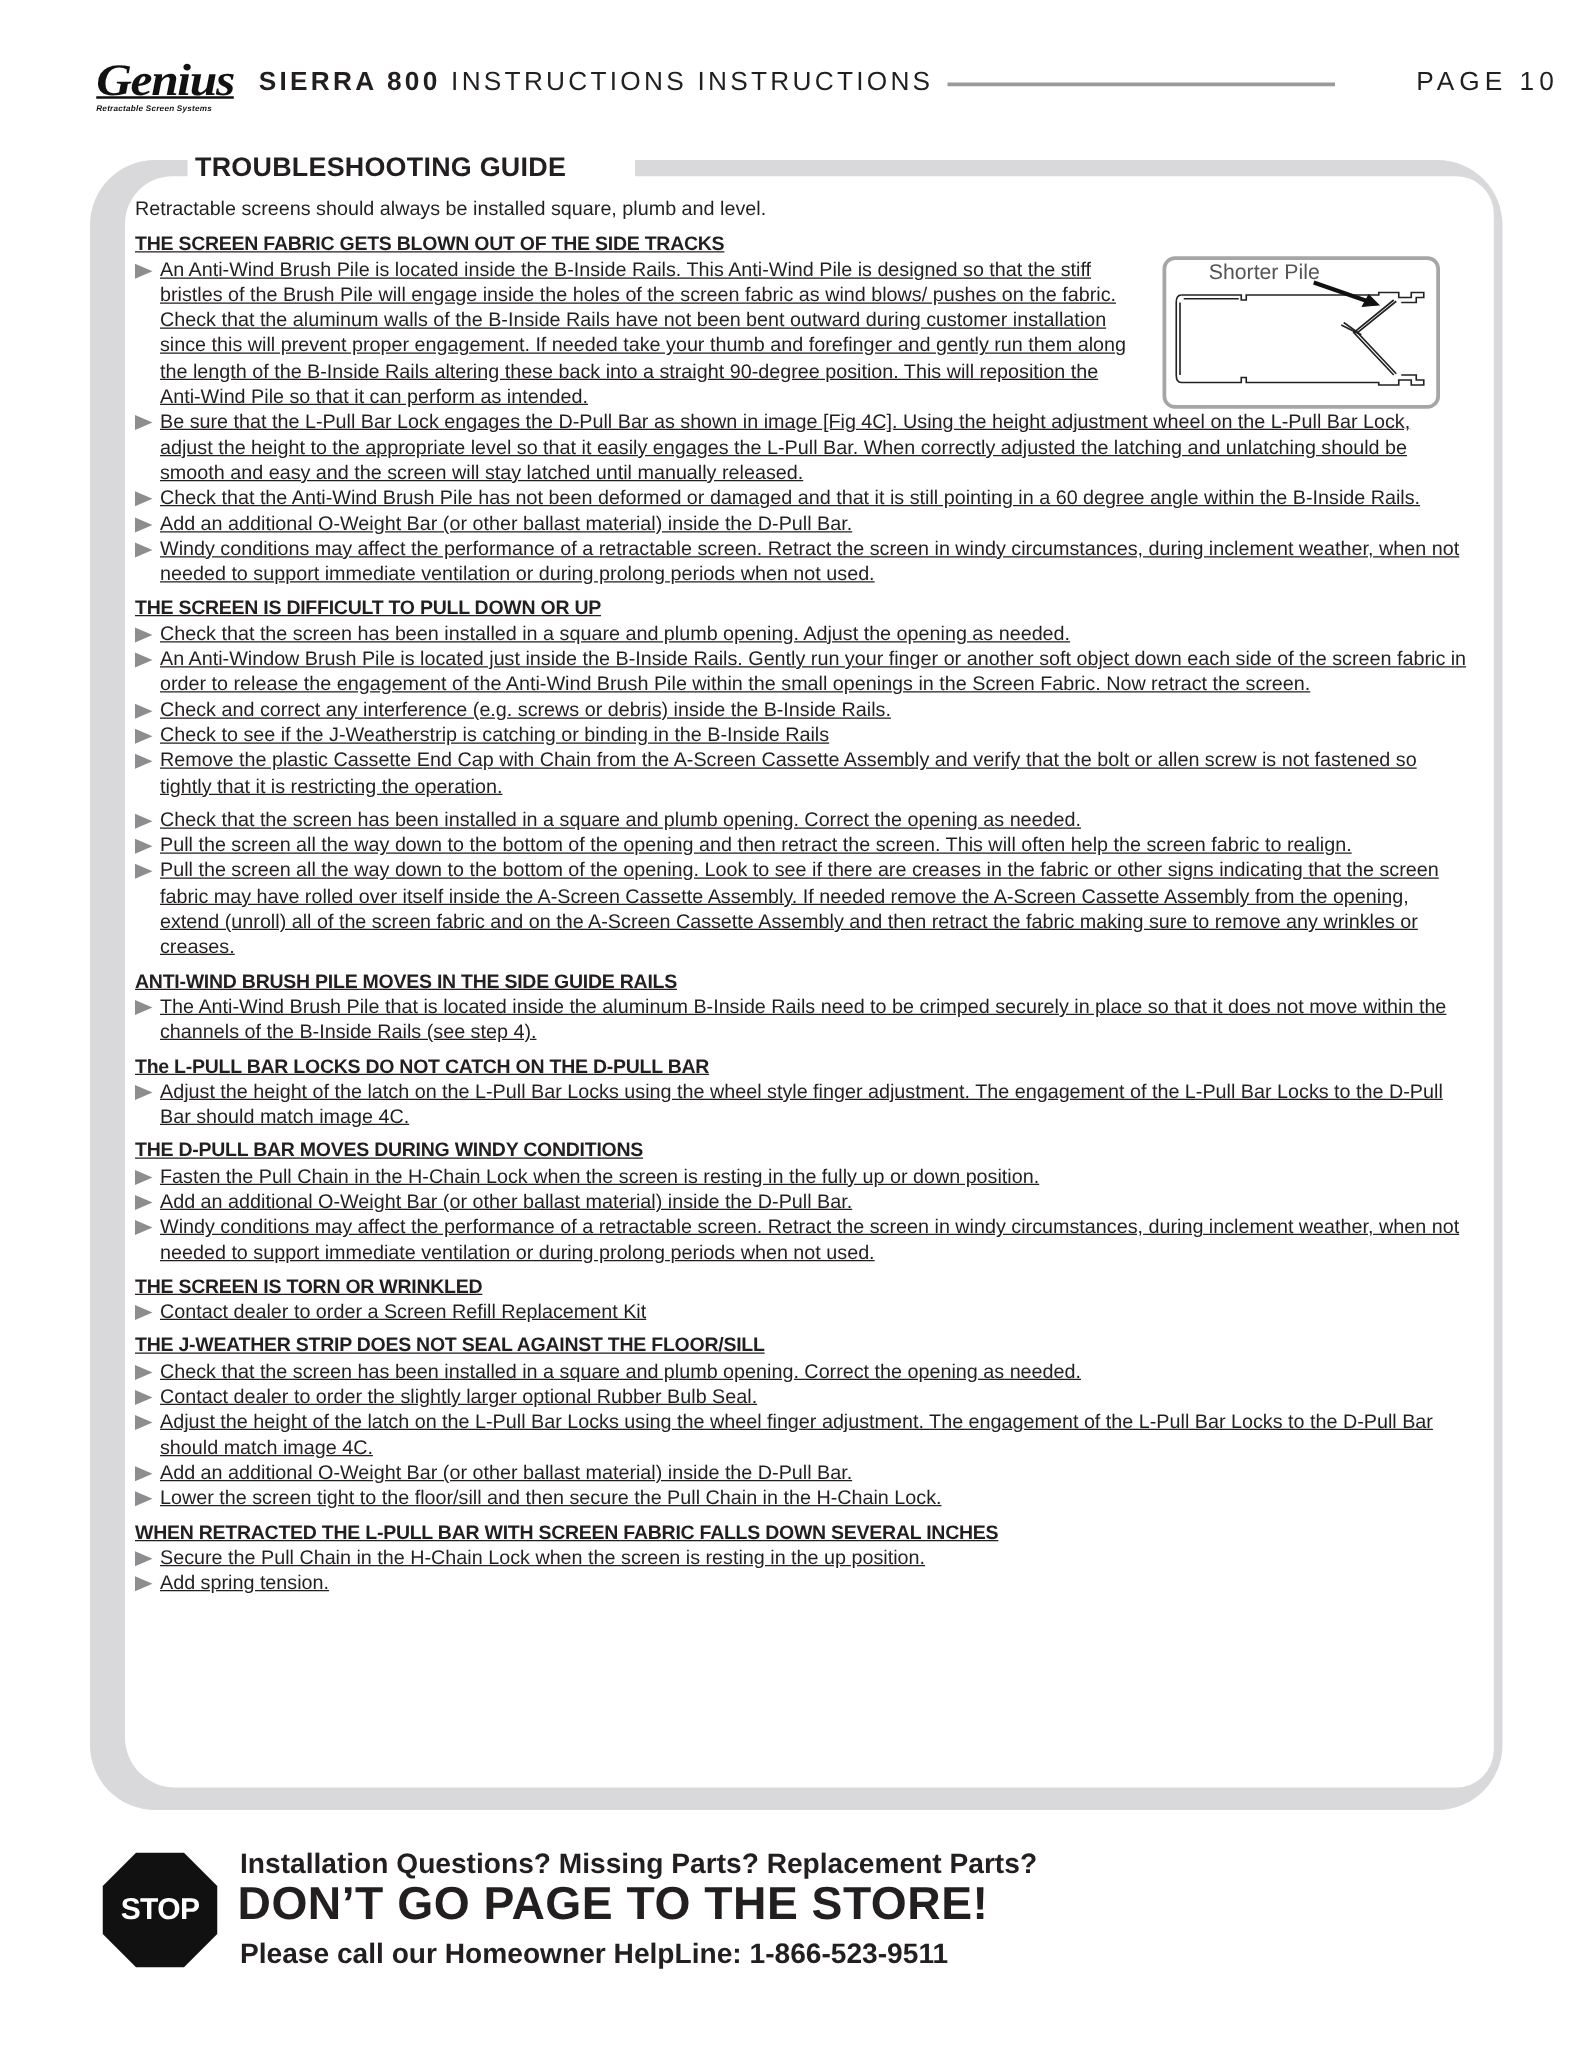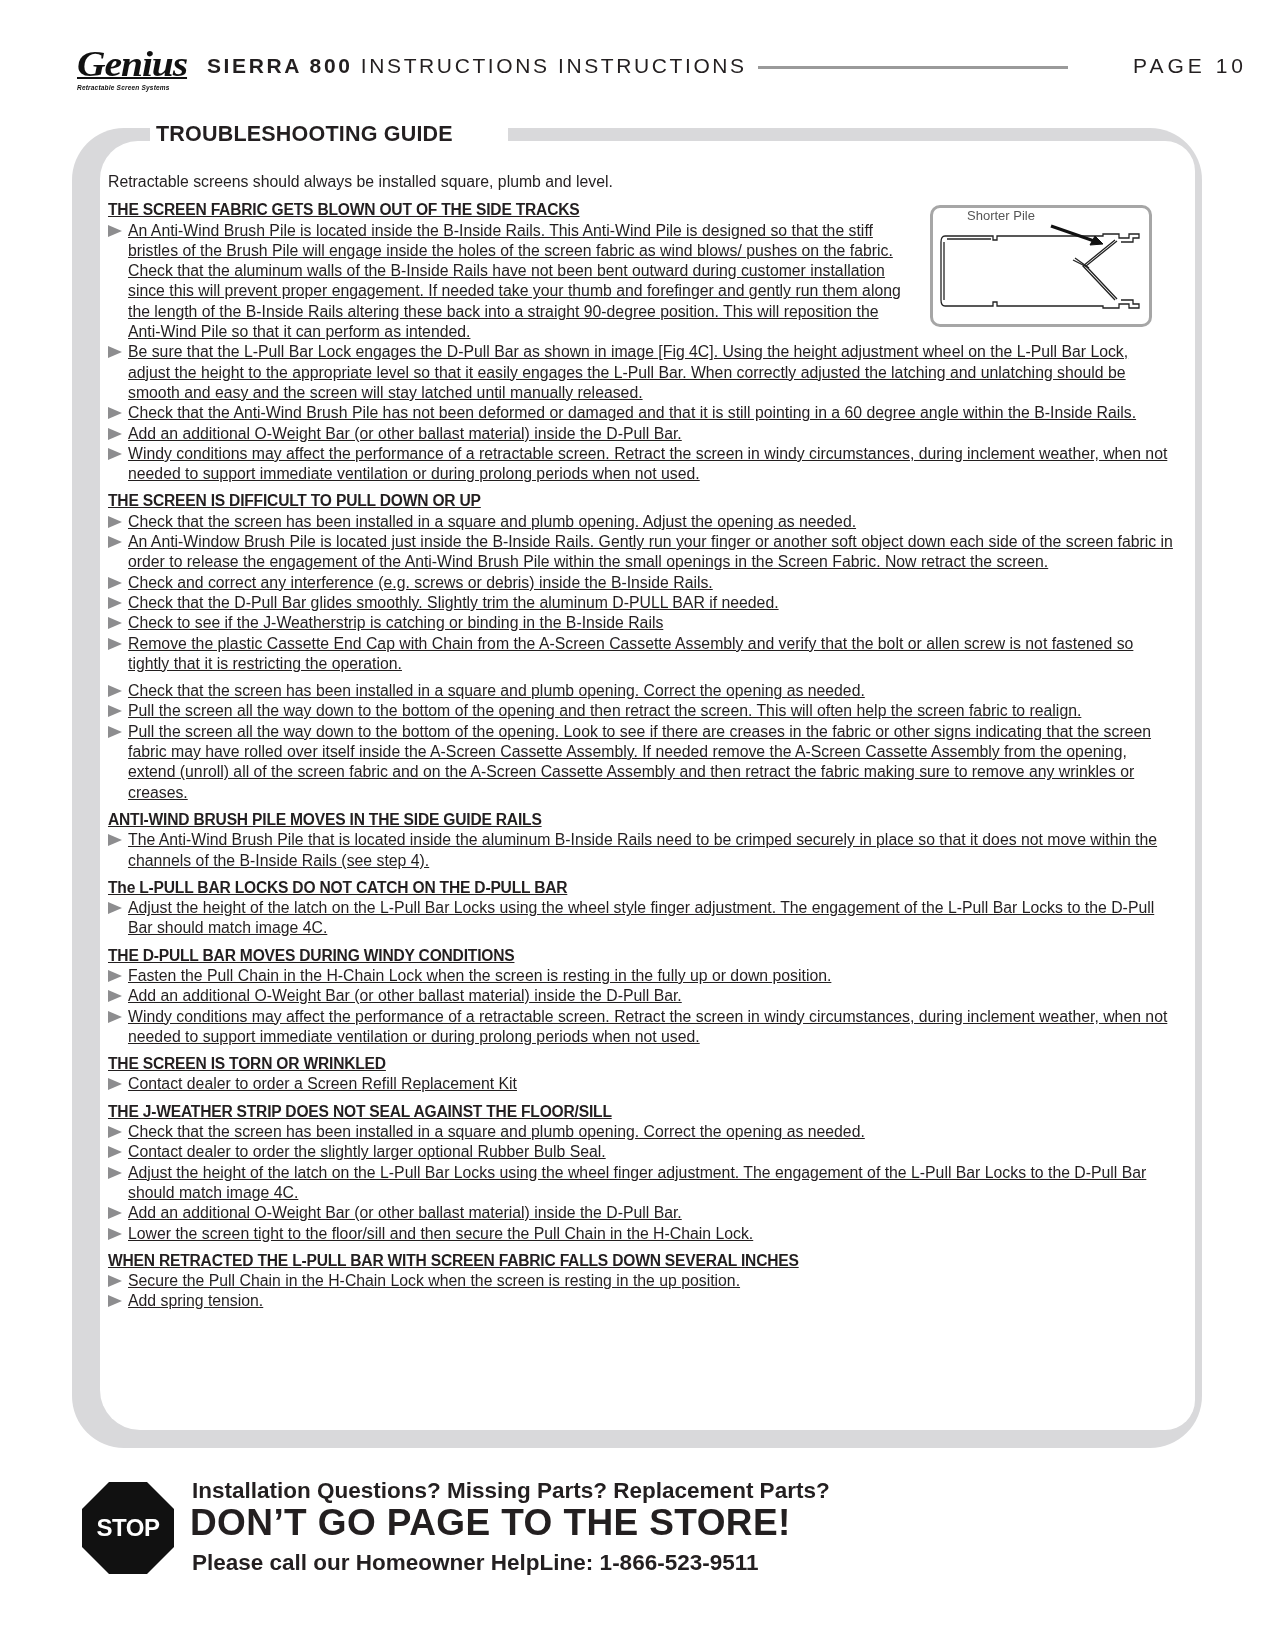--- a/index.html
+++ b/index.html
@@ -56,7 +56,7 @@
       position: absolute; left: 108px; top: 158px; width: 1065px;
       font-size: 15.8px; line-height: 20.3px;
     }
-    .intro { margin: 14px 0 8px 0; }
+    .intro { margin: 0 0 8px 0; }
     .section { margin-bottom: 7px; text-decoration: underline; }
     .section-title {
       font-weight: bold; font-size: 15.6px; letter-spacing: -0.2px; margin: 0;

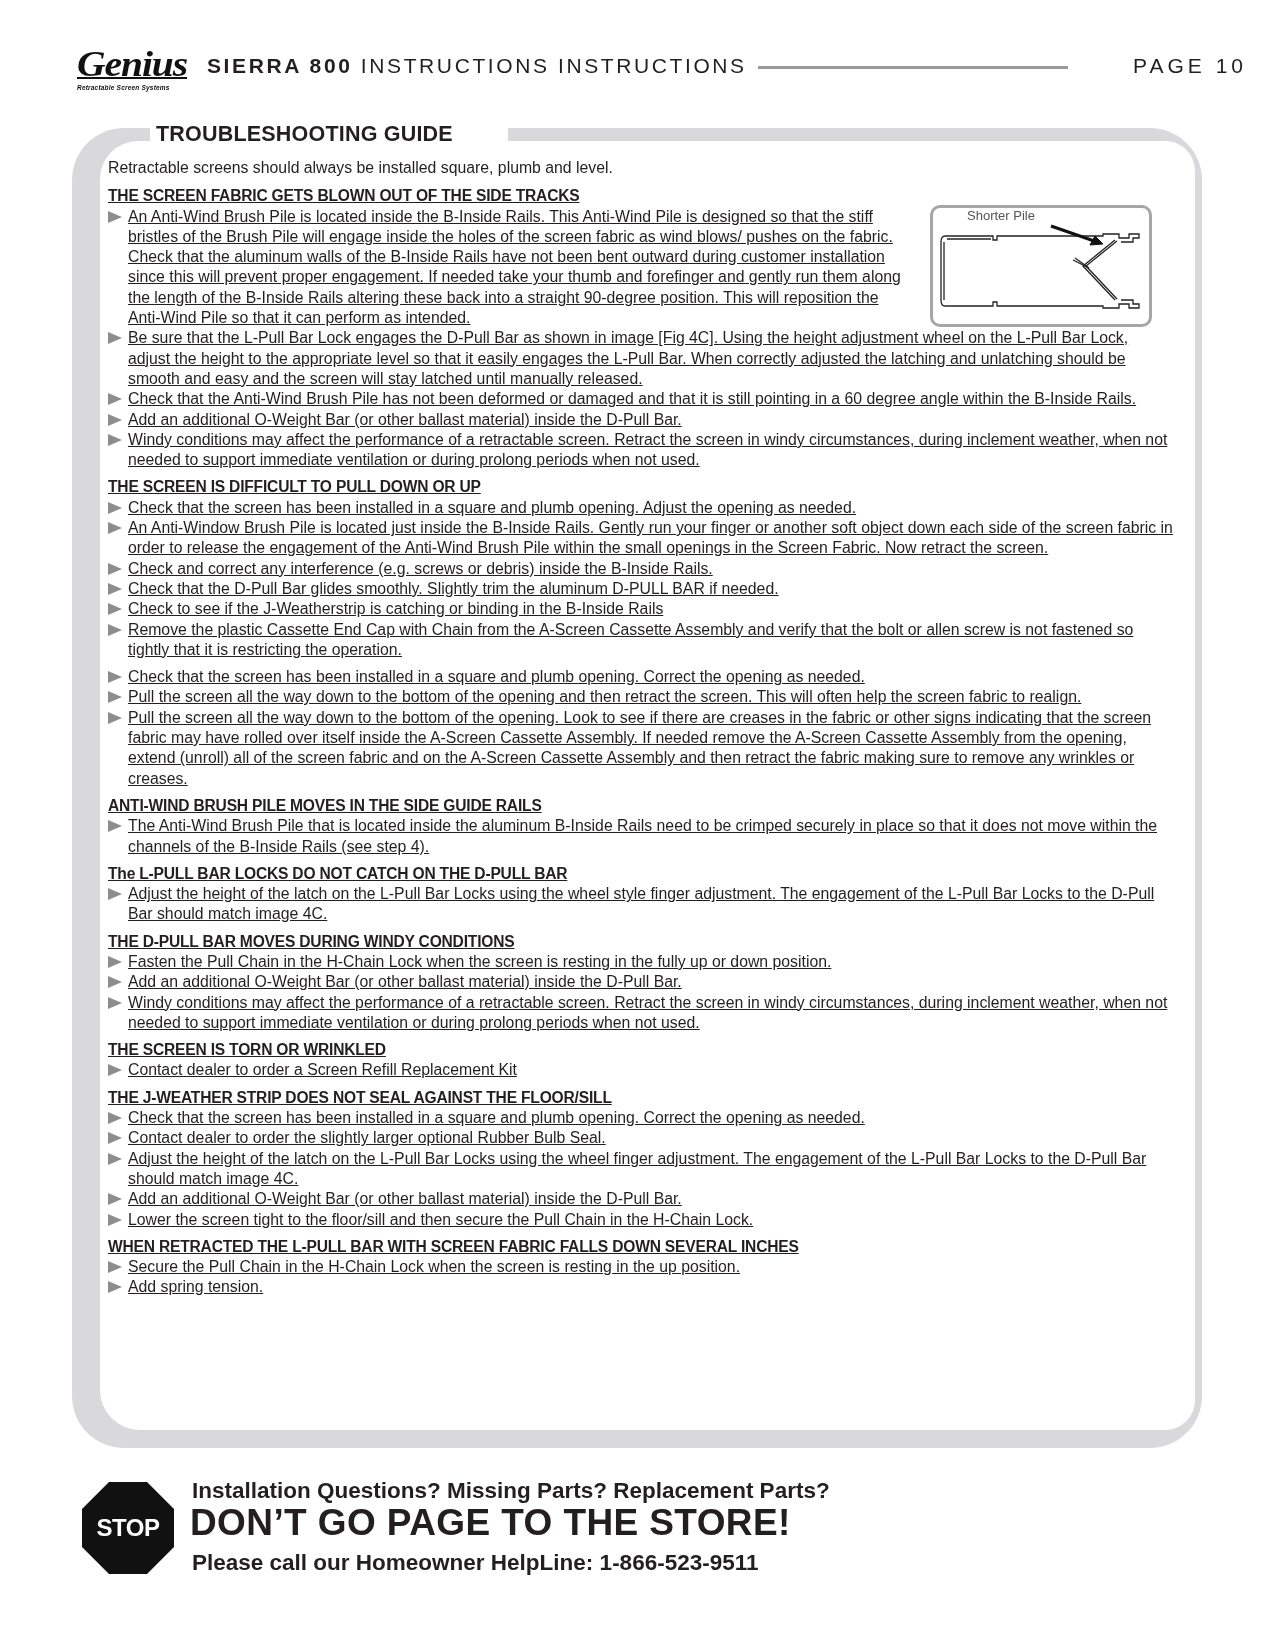--- a/index.html
+++ b/index.html
@@ -74,7 +74,7 @@
       border: 3px solid #a6a6a6; border-radius: 10px; background: #fff;
     }
     .figure-label {
-      position: absolute; left: 34px; top: 0; font-size: 13px; color: #555; white-space: nowrap;
+      position: absolute; left: 34px; top: 0; font-size: 17px; color: #555; white-space: nowrap;
     }
     .figure svg { position: absolute; left: 0; top: 0; }
     

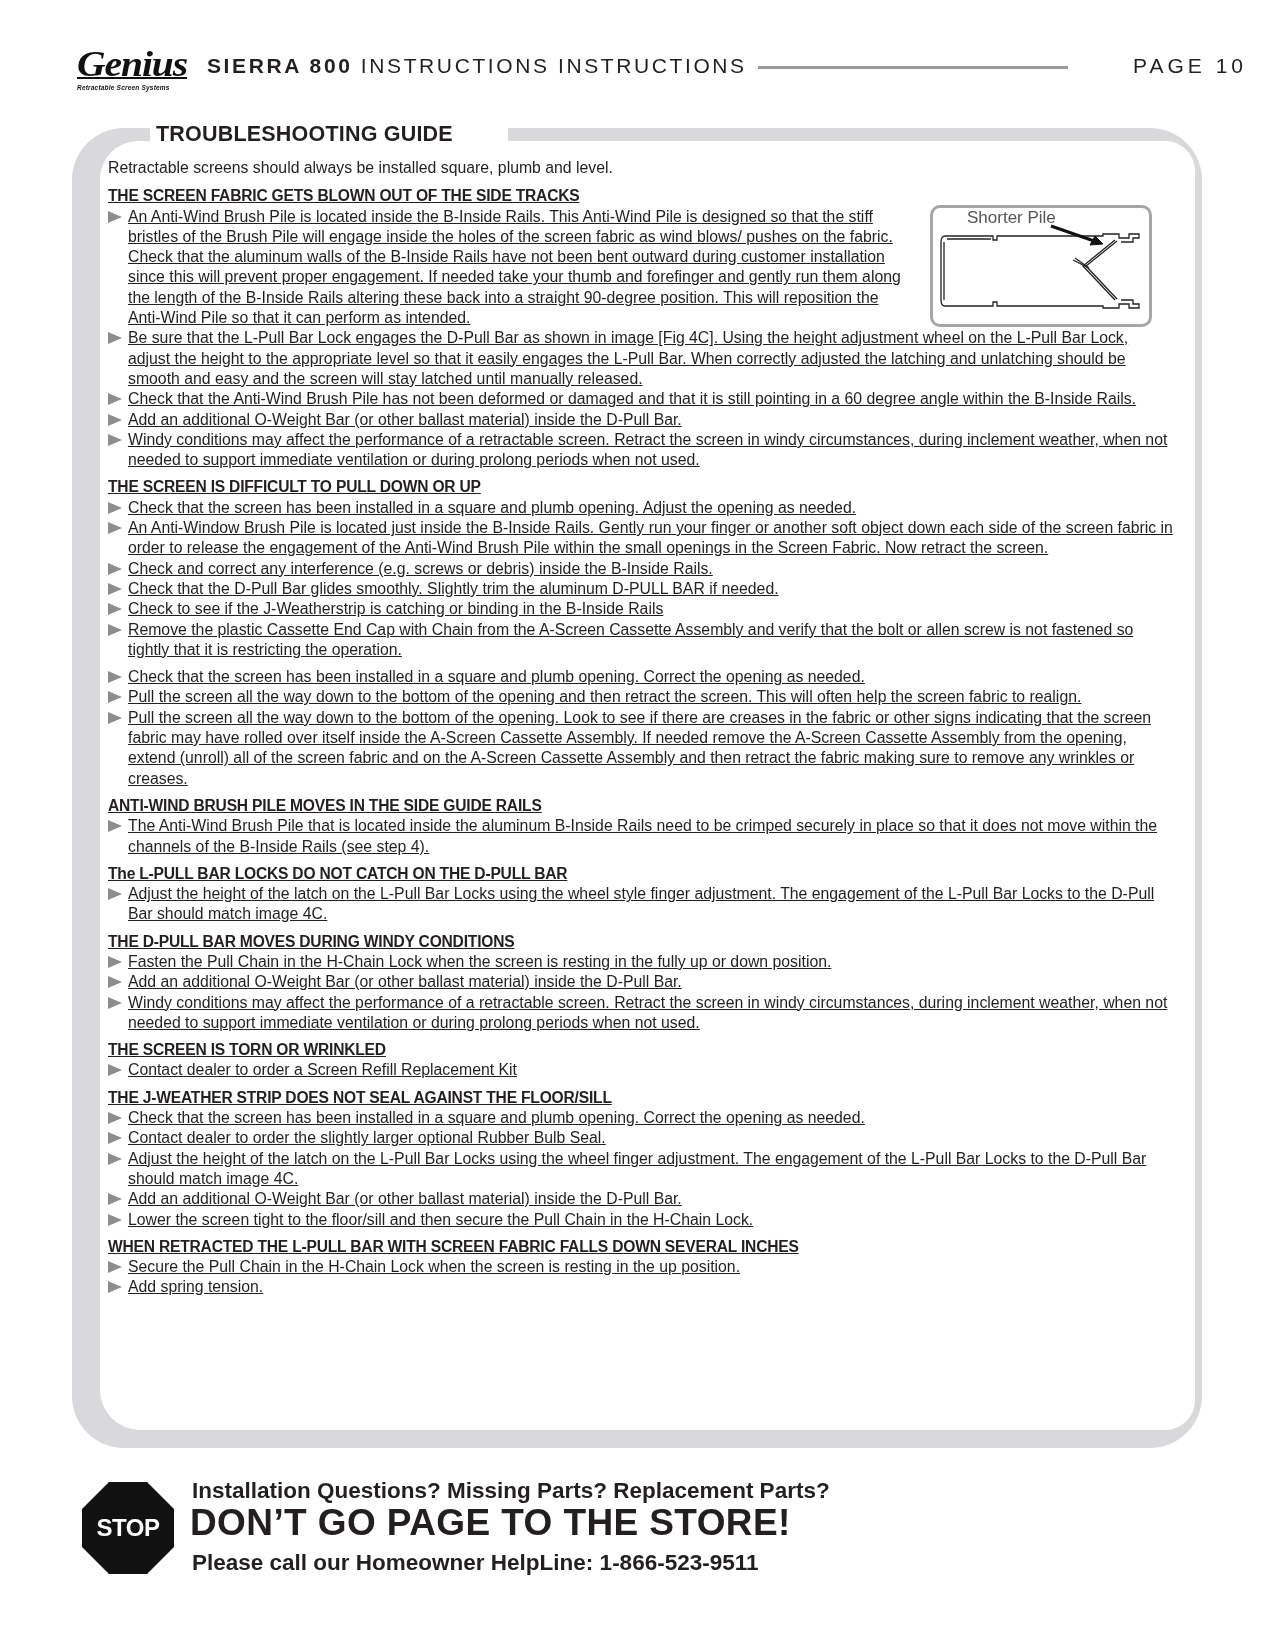--- a/index.html
+++ b/index.html
@@ -148,7 +148,6 @@
         <p class="bullet"><span class="tri"></span><span>Check that the screen has been installed in a square and plumb opening.  Adjust the opening as needed.</span></p>
         <p class="bullet"><span class="tri"></span><span>An Anti-Window Brush Pile is located just inside the B-Inside Rails.  Gently run your finger or another soft object down each side of the screen fabric in order to release the engagement of the Anti-Wind Brush Pile within the small openings in the Screen Fabric.   Now retract the screen.</span></p>
         <p class="bullet"><span class="tri"></span><span>Check and correct any interference (e.g. screws or debris) inside the B-Inside Rails.</span></p>
-        <p class="bullet"><span class="tri"></span><span>Check that the D-Pull Bar glides smoothly.  Slightly trim the aluminum D-PULL BAR if needed.</span></p>
         <p class="bullet"><span class="tri"></span><span>Check to see if the J-Weatherstrip is catching or binding in the B-Inside Rails</span></p>
         <p class="bullet"><span class="tri"></span><span>Remove the plastic Cassette End Cap with Chain from the A-Screen Cassette Assembly and verify that the bolt or allen screw is not fastened so tightly that it is restricting the operation.</span></p>
       </div>

